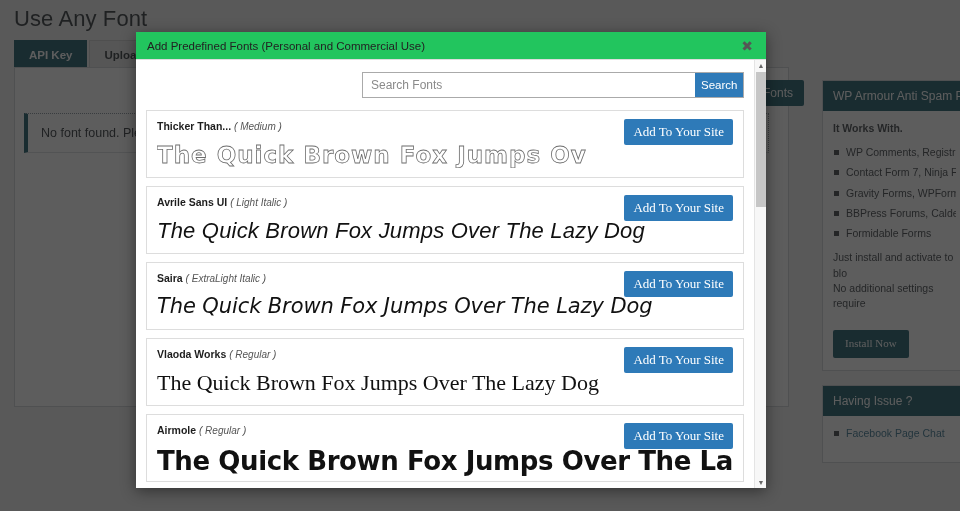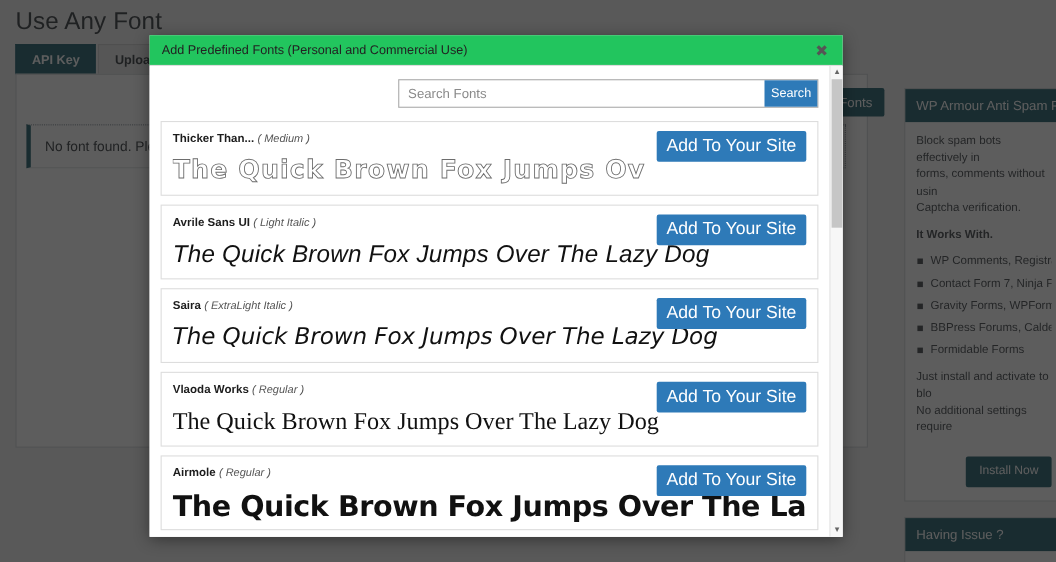--- a/index.html
+++ b/index.html
@@ -162,8 +162,8 @@
   .add-btn {
     position: absolute; right: 10px; top: 8px;
     background: #2e7ab8; color: #fff;
-    font-size: 16px; padding: 5px 9px;
-    border-radius: 2px; white-space: nowrap;
+    font-size: 13px; padding: 5px 9px;
+    border-radius: 2px; white-space: nowrap; font-family: Liberation Serif, serif;
   }
   .font-sample {
     margin-top: 10px; white-space: nowrap;

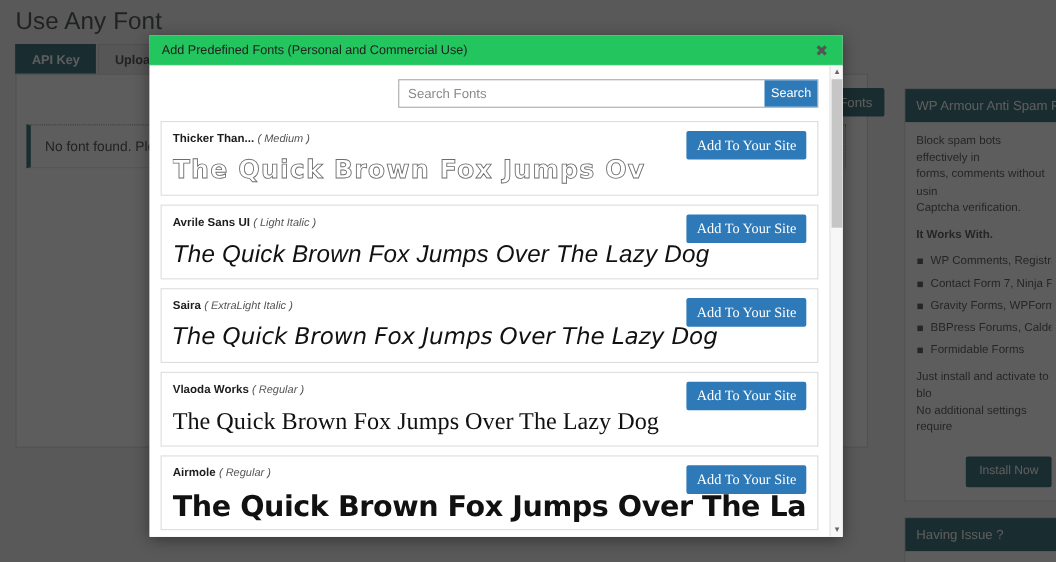--- a/index.html
+++ b/index.html
@@ -236,11 +236,6 @@
       <div class="side-card">
         <div class="side-card-head">WP Armour  Anti Spam Plu</div>
         <div class="side-card-body">
-          <p>
-            <span>Block spam bots effectively in</span><br>
-            <span>forms, comments without usin</span><br>
-            <span>Captcha verification.</span>
-          </p>
           <p class="bold">It Works With.</p>
           <ul class="side-list">
             <li>WP Comments, Registrato</li>

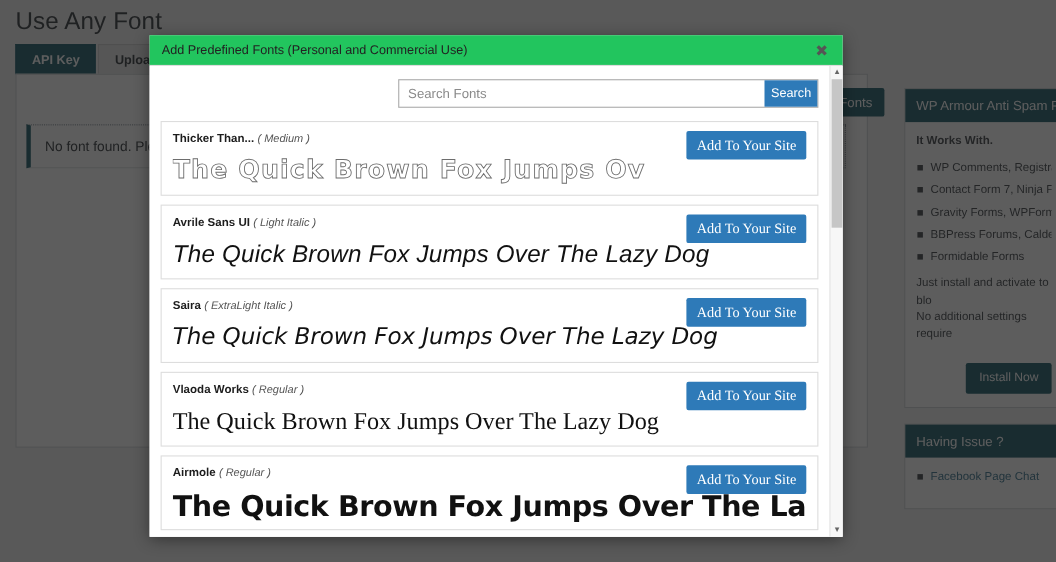--- a/index.html
+++ b/index.html
@@ -87,7 +87,7 @@
     width: 5px; height: 5px; background: #32373c;
   }
   .side-list.links li { color: #2f6d8a; }
-  .install-row { display: flex; justify-content: flex-end; margin-top: 19px; }
+  .install-row { display: flex; justify-content: flex-start; margin-top: 19px; font-family: Liberation Serif, serif; }
   .install-btn {
     background: #0b4f5e; color: #fff; font-size: 11px;
     padding: 6px 12px; border-radius: 2px; white-space: nowrap;

